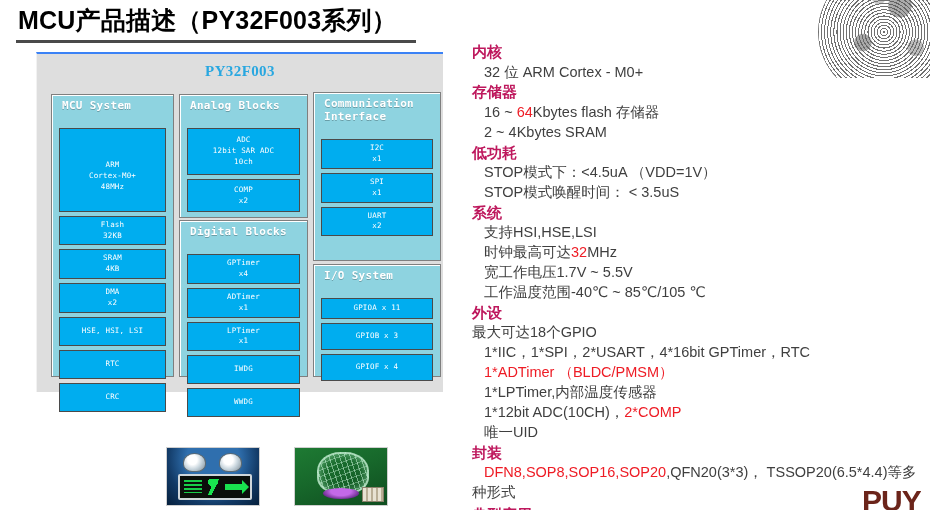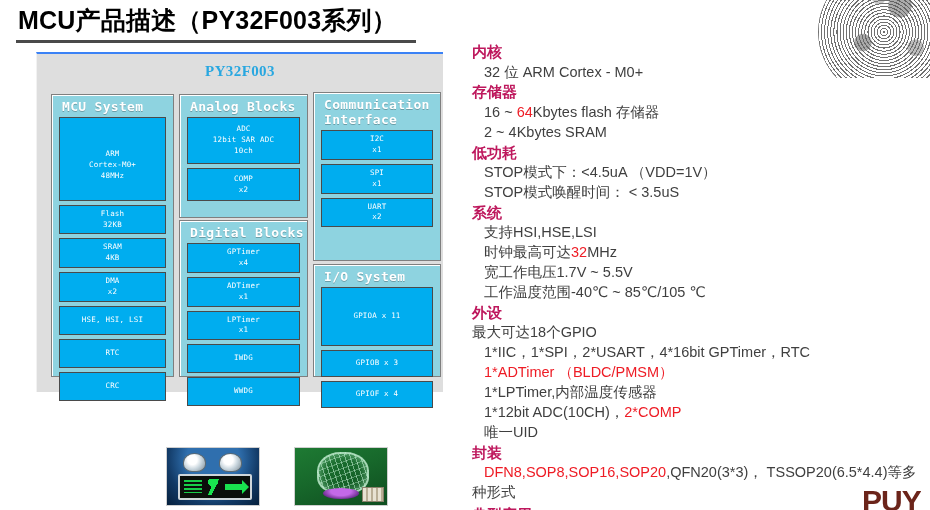--- a/index.html
+++ b/index.html
@@ -60,9 +60,9 @@
   }
   .col-label{
     font-family:"DejaVu Sans Mono","Liberation Mono",monospace;
-    font-size:13px;font-weight:bold;color:#ffffff;
+    font-size:11px;font-weight:bold;color:#ffffff;
     letter-spacing:.3px;
-    padding:4px 0 3px 10px;
+    padding:4px 0 16px 10px;
     text-shadow:0 1px 0 rgba(0,0,0,.25);
   }
   .blk-wrap{padding:0 7px 6px 7px;}

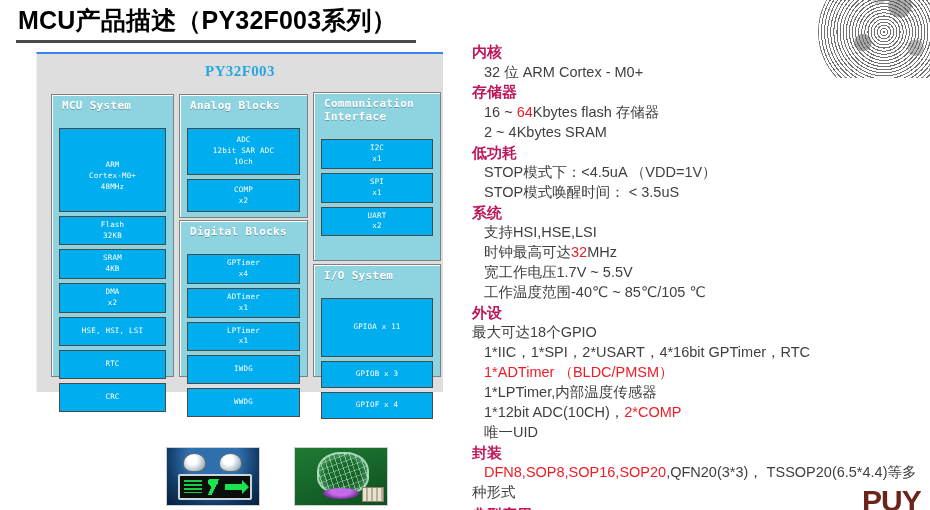--- a/index.html
+++ b/index.html
@@ -218,7 +218,7 @@
   <div class="col" id="col-io">
     <div class="col-label">I/O System</div>
     <div class="blk-wrap">
-      <div class="blk" style="padding:23px 0">GPIOA x 11</div>
+      <div class="blk" style="padding:4px 0">GPIOA x 11</div>
       <div class="blk" style="padding:7px 0">GPIOB x 3</div>
       <div class="blk" style="padding:7px 0">GPIOF x 4</div>
     </div>

